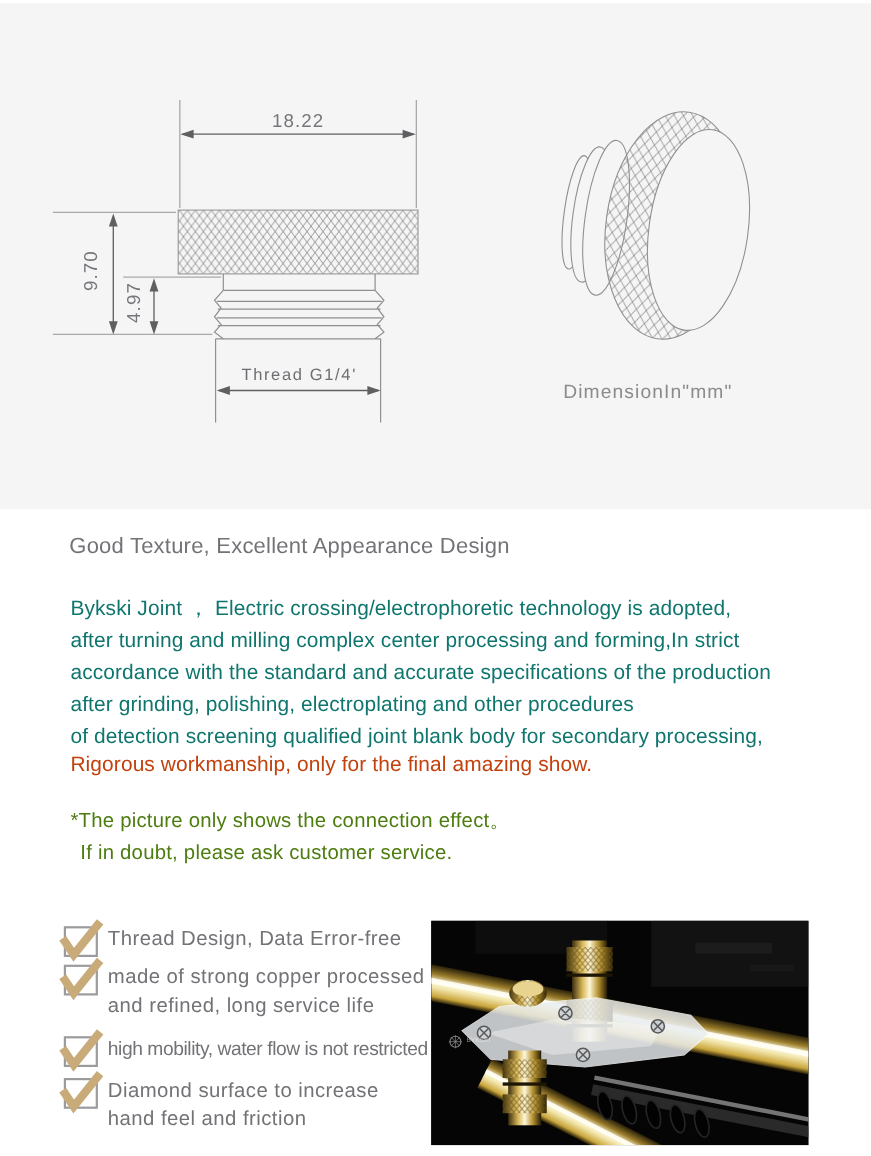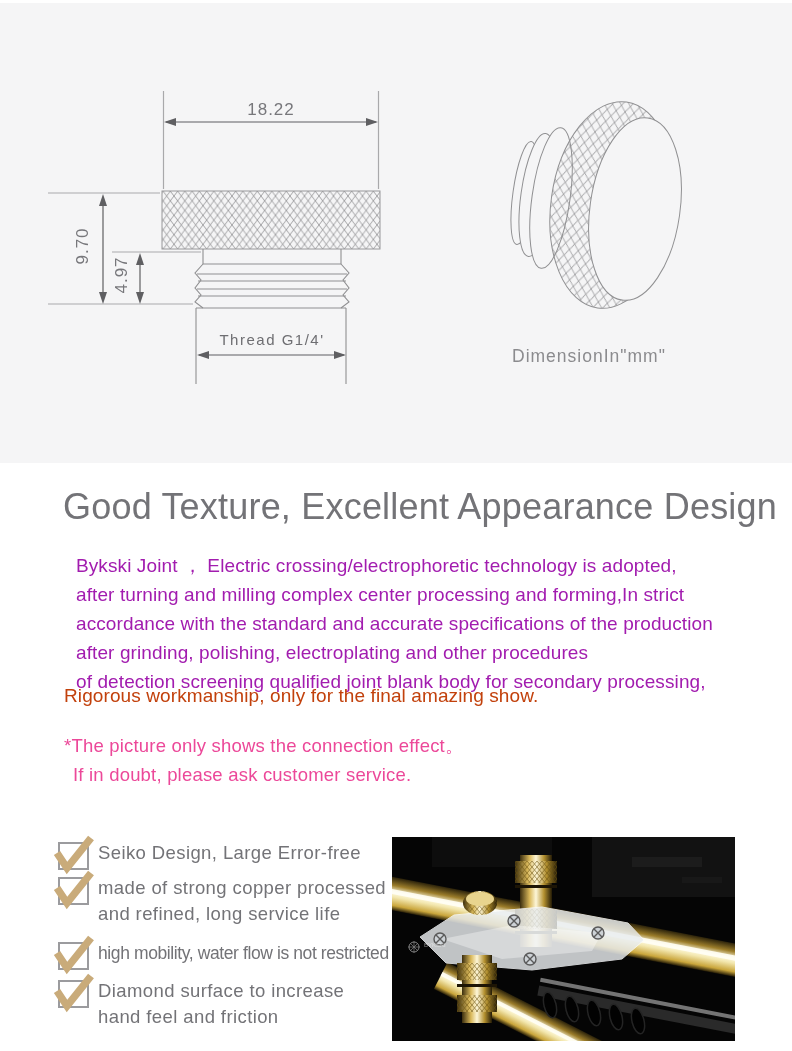--- a/index.html
+++ b/index.html
@@ -14,7 +14,7 @@
   .note-lbl   { font-size:17.5px; fill:#8b8b8e; letter-spacing:1px; }
 
   
-  .heading { position:absolute; top:486px; left:63px; margin:0; font-size:36px;
+  .heading { position:absolute; top:486px; left:63px; margin:0; font-size:20px;
              font-weight:400; color:#737377; letter-spacing:0.2px; }
   .para1 { position:absolute; top:539px; left:64px; margin:12px; color:#a21caf;
            font-size:19px; line-height:29px; letter-spacing:0.1px; }

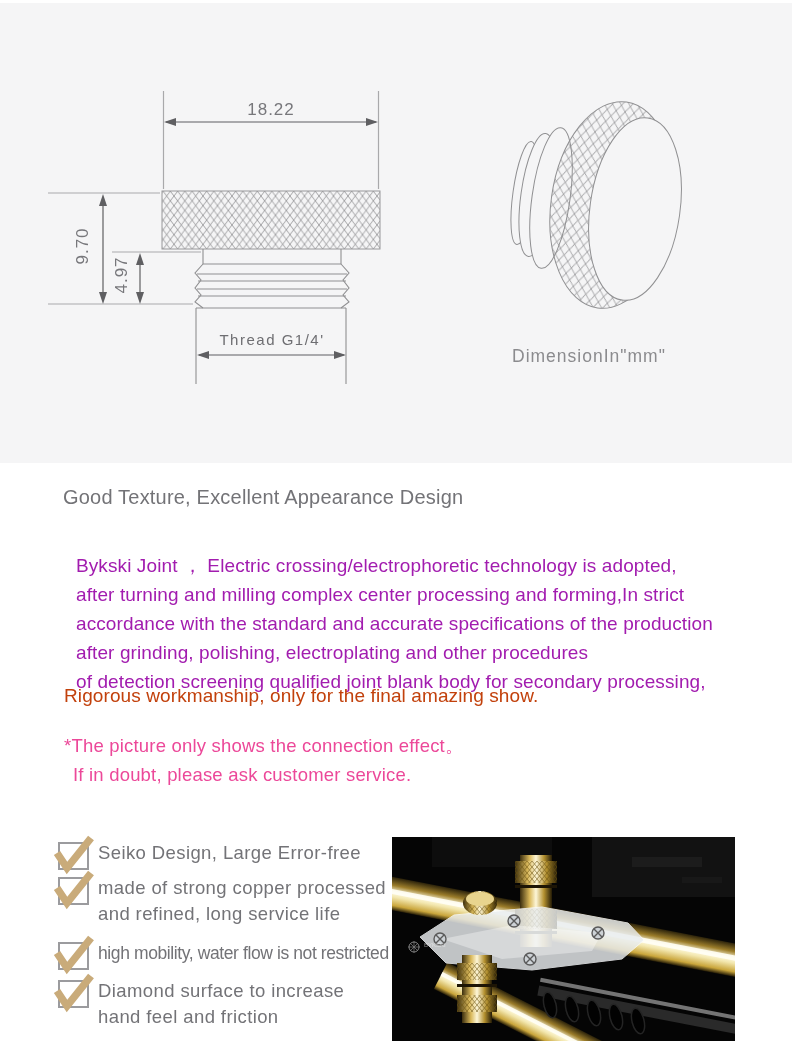--- a/index.html
+++ b/index.html
@@ -16,7 +16,7 @@
   
   .heading { position:absolute; top:486px; left:63px; margin:0; font-size:20px;
              font-weight:400; color:#737377; letter-spacing:0.2px; }
-  .para1 { position:absolute; top:539px; left:64px; margin:12px; color:#a21caf;
+  .para1 { position:absolute; top:539px; left:64px; margin:0; color:#0f766e;
            font-size:19px; line-height:29px; letter-spacing:0.1px; }
   .para1 span, .disclaimer span { display:block; }
   .para2 { position:absolute; top:682px; left:64px; margin:0; color:#c2410c;

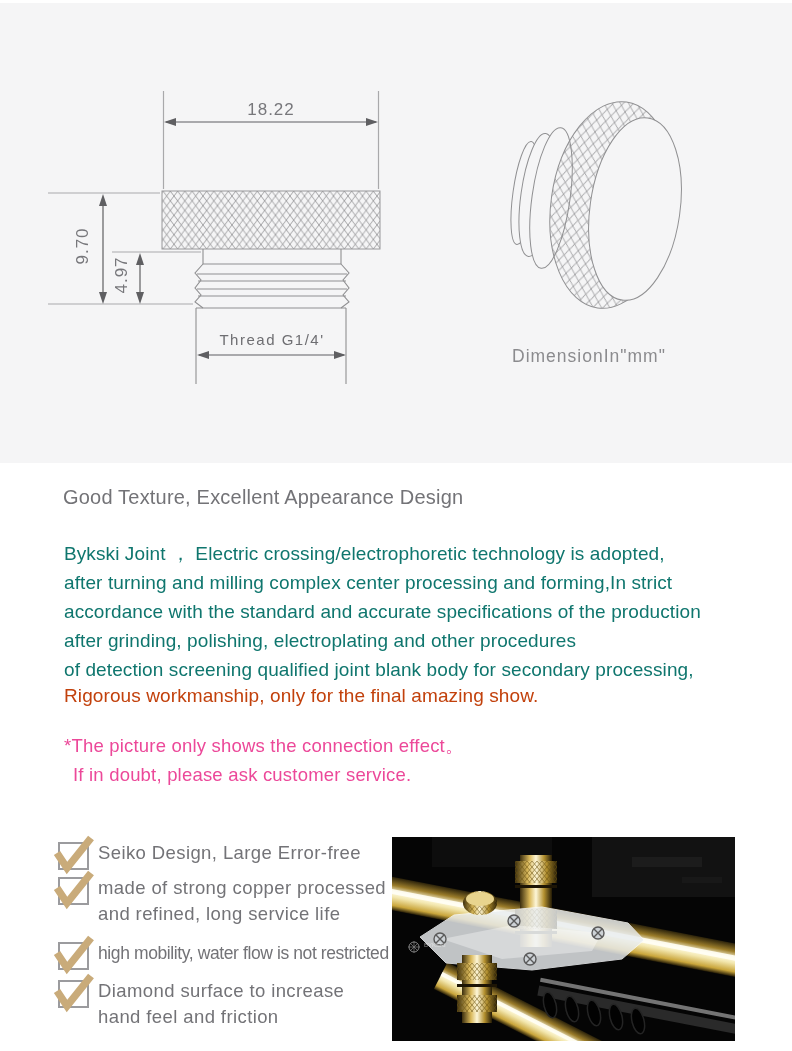--- a/index.html
+++ b/index.html
@@ -21,7 +21,7 @@
   .para1 span, .disclaimer span { display:block; }
   .para2 { position:absolute; top:682px; left:64px; margin:0; color:#c2410c;
            font-size:19px; line-height:28px; letter-spacing:0.1px; }
-  .disclaimer { position:absolute; top:732px; left:64px; color:#ec4899;
+  .disclaimer { position:absolute; top:732px; left:64px; color:#4d7c0f;
                 font-size:18.5px; line-height:28.5px; letter-spacing:0.2px; }
   .disclaimer span + span { padding-left:9px; }
 

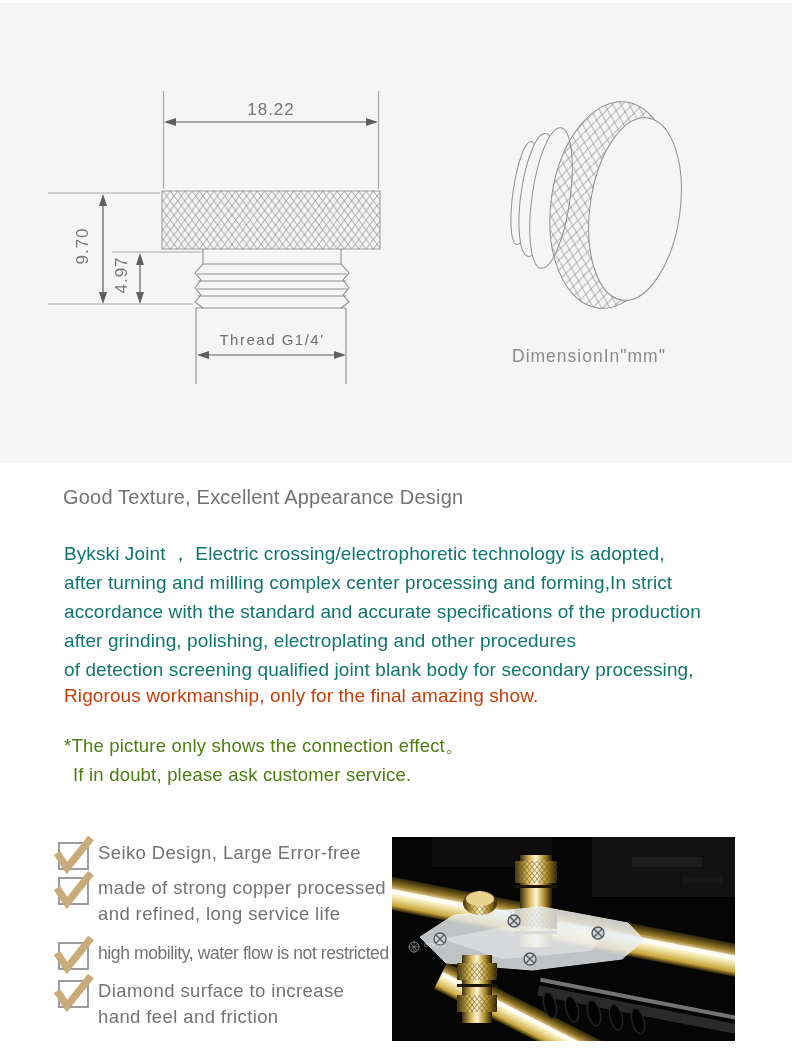--- a/index.html
+++ b/index.html
@@ -130,7 +130,7 @@
             <path d="M4 18 L14 33 L38 3" stroke="#c9ab7a" stroke-width="7.5" fill="none"></path>
           </svg>
       </span>
-      <span class="fline">Seiko Design, Large Error-free</span>
+      <span class="fline">Thread Design, Data Error-free</span>
       <span class="fline"></span>
     </li>
     <li class="feature">

